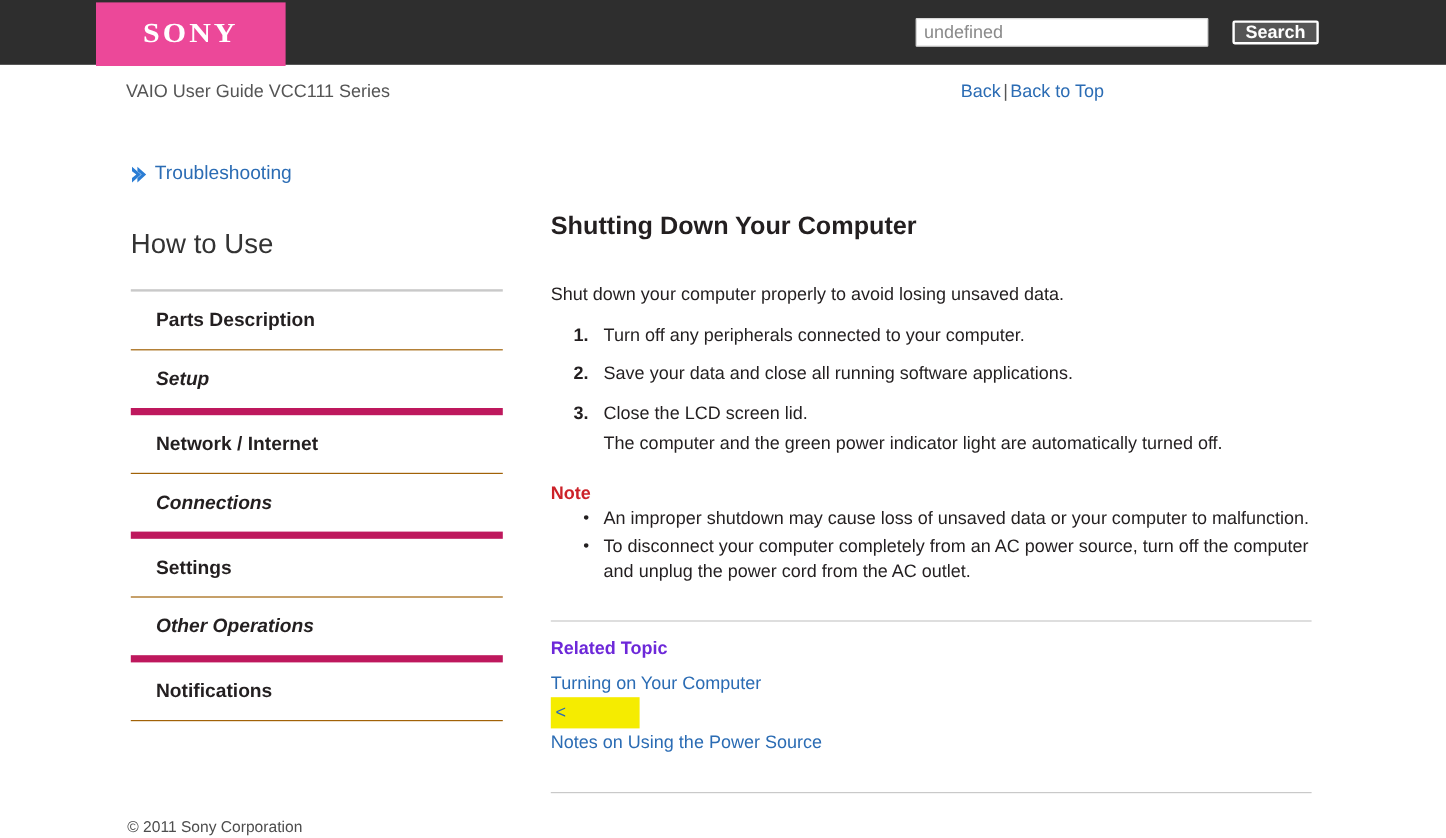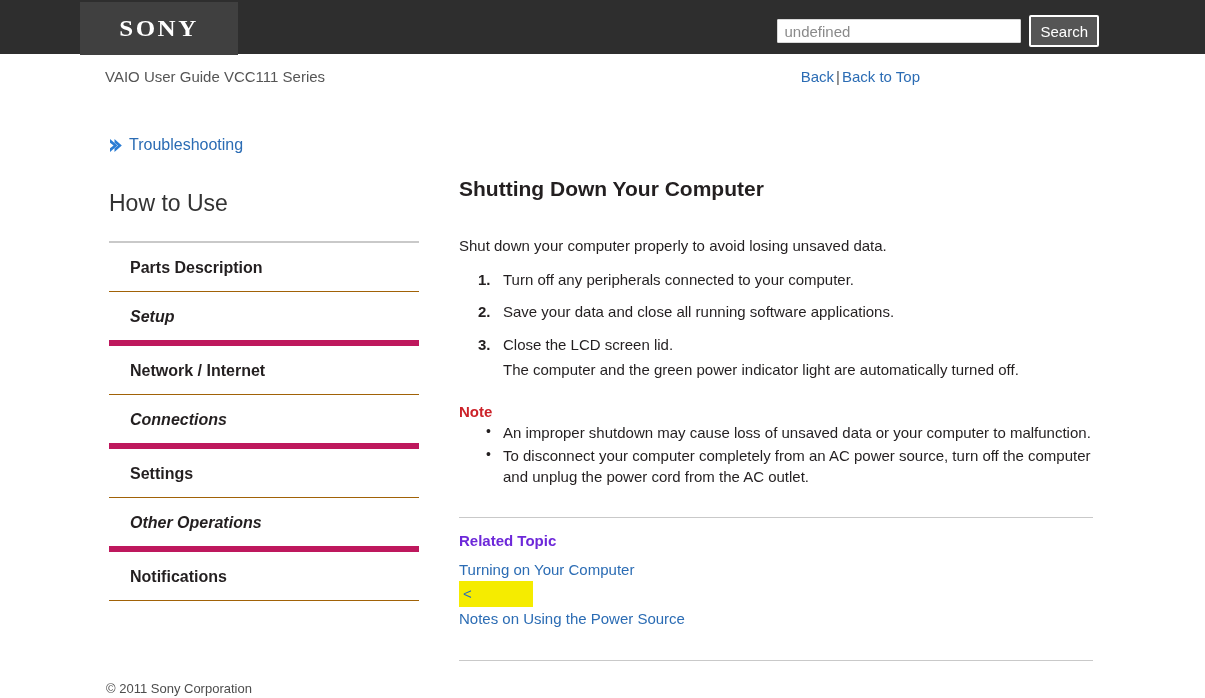--- a/index.html
+++ b/index.html
@@ -31,7 +31,7 @@
     top: 2px;
     width: 158px;
     height: 53px;
-    background: #404040;
+    background: #ec4899;
     display: flex;
     align-items: center;
     justify-content: center;

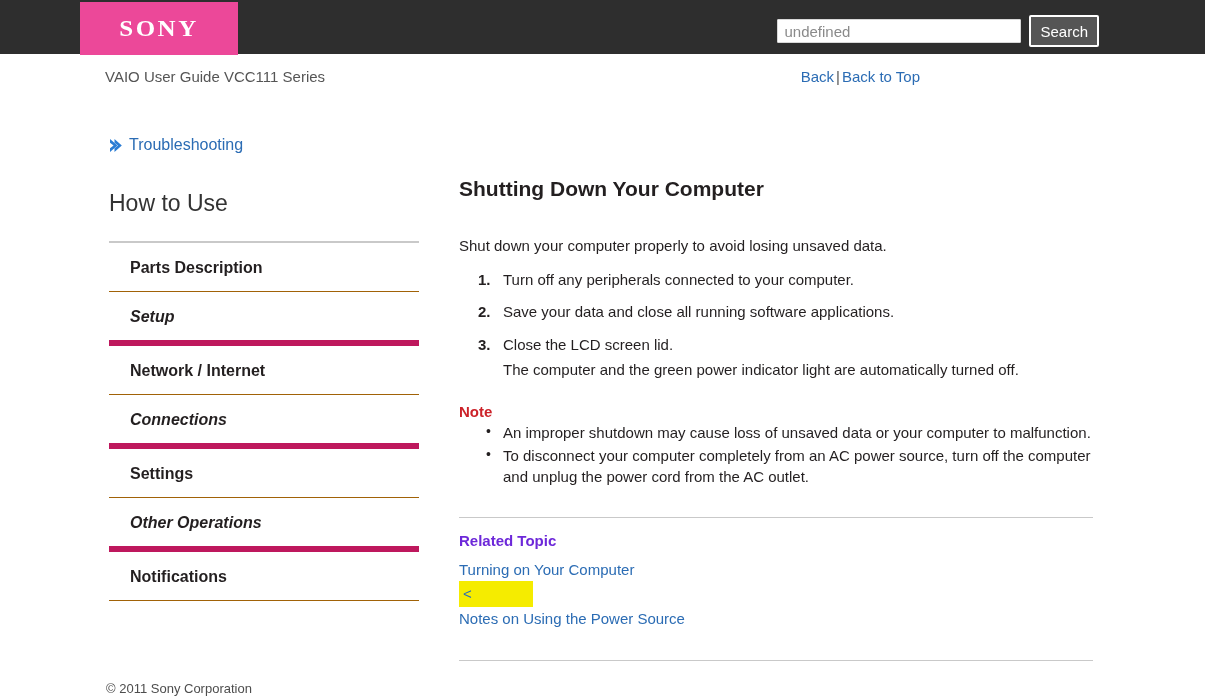--- a/index.html
+++ b/index.html
@@ -51,7 +51,7 @@
     top: 15px;
     display: flex;
     align-items: center;
-    gap: 8px;
+    gap: 20px;
     padding-left: 36px;
   }
   .search-input {

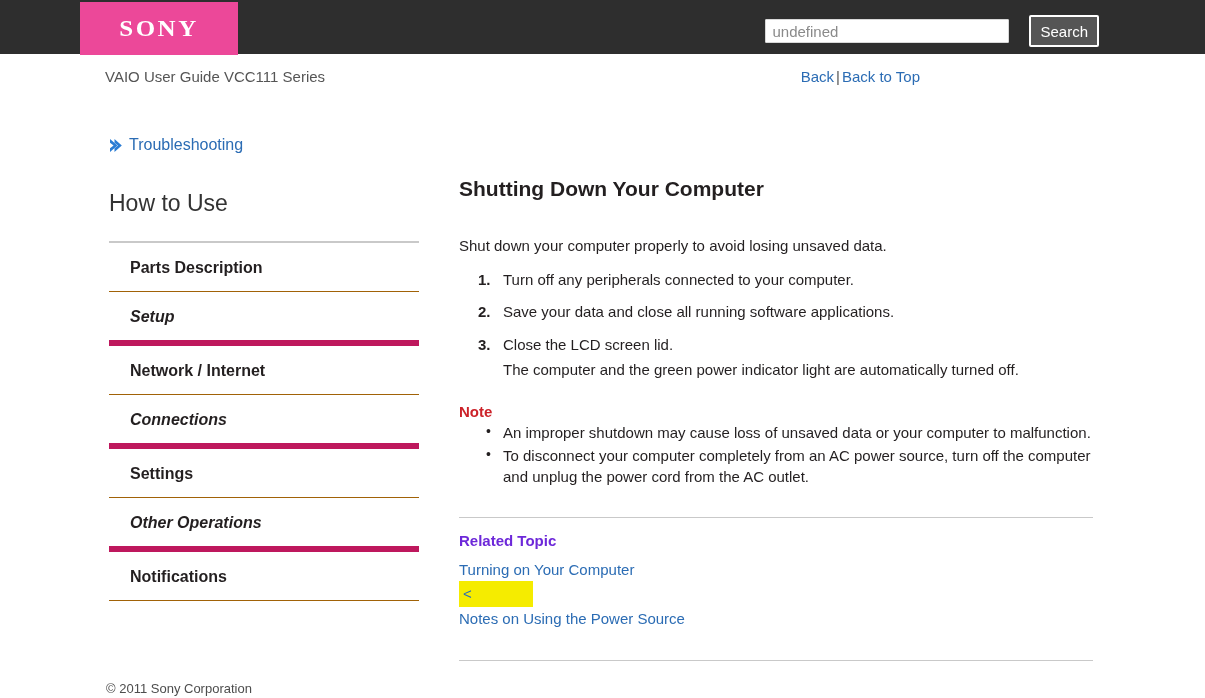--- a/index.html
+++ b/index.html
@@ -68,7 +68,7 @@
     outline: none;
   }
   .search-button {
-    height: 32px;
+    height: 20px;
     padding: 0 9px;
     box-sizing: border-box;
     font-family: "Liberation Sans", sans-serif;
@@ -79,6 +79,7 @@
     border-radius: 2px;
     cursor: pointer;
     line-height: 1;
+    font-weight: bold;
   }
 
   

